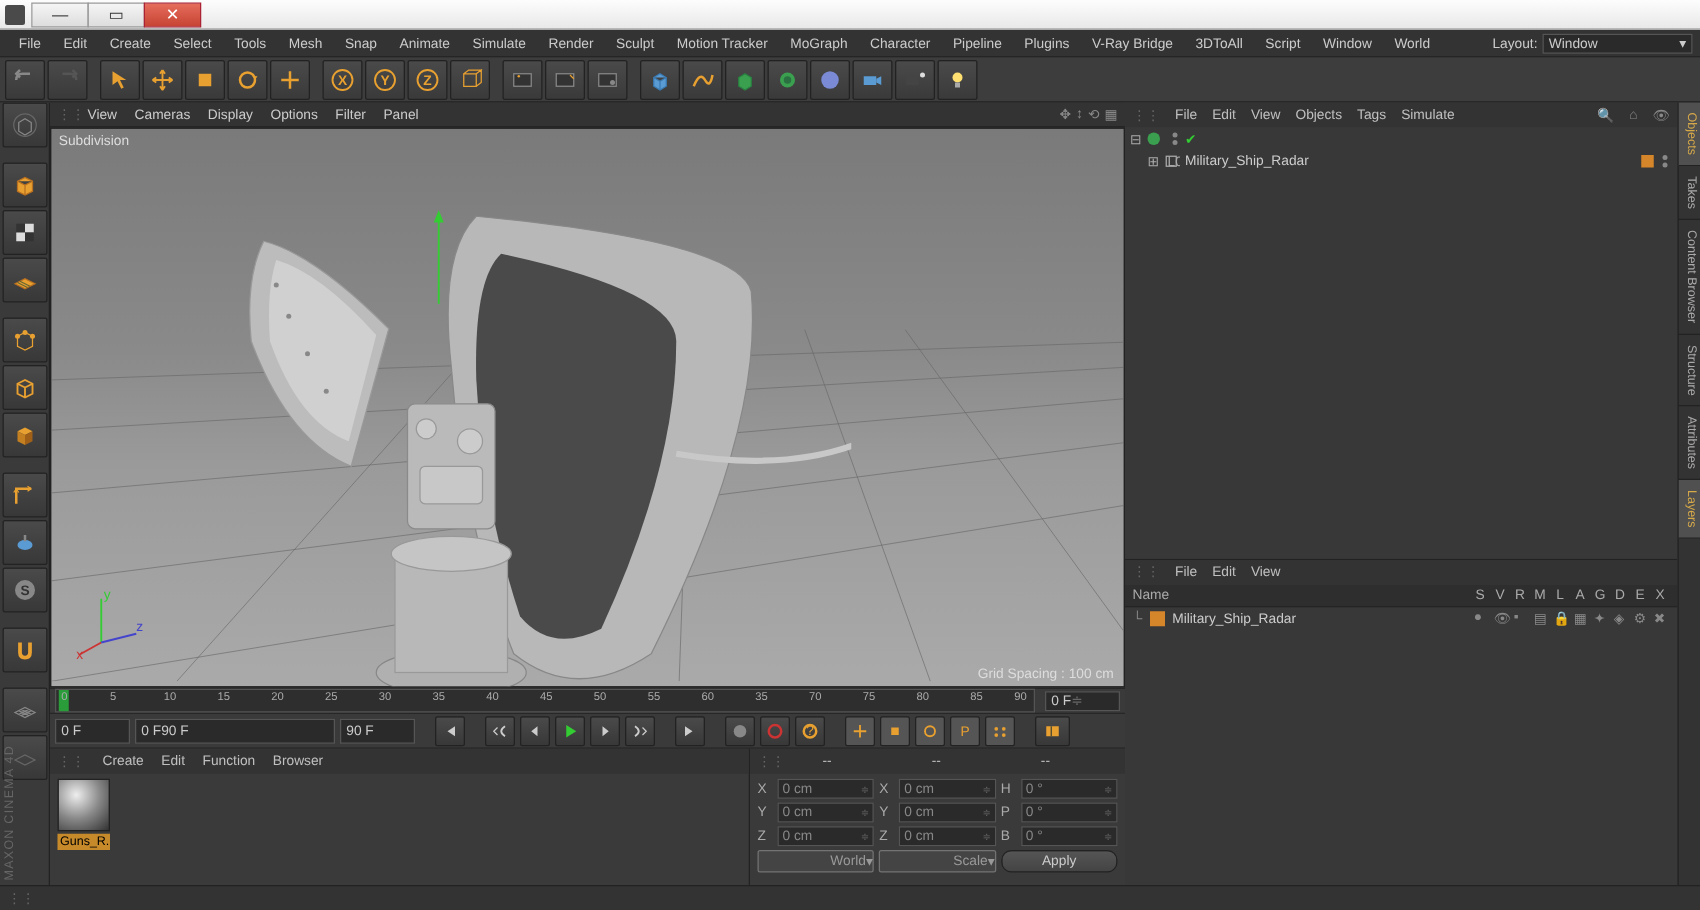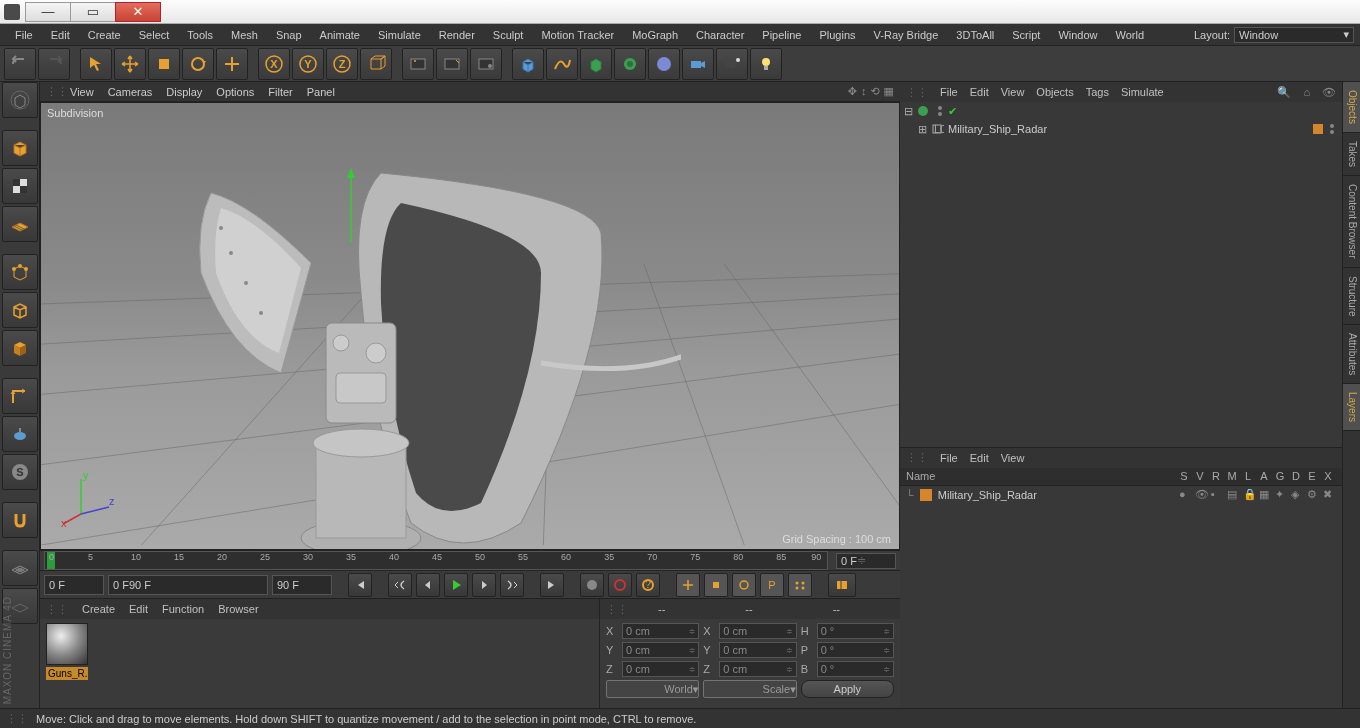--- a/index.html
+++ b/index.html
@@ -788,7 +788,6 @@
 
 <div class="statusbar">
   <span class="grip">⋮⋮</span>
-  <span>Move: Click and drag to move elements. Hold down SHIFT to quantize movement / add to the selection in point mode, CTRL to remove.</span>
 </div>
 
 <div class="brand">MAXON CINEMA 4D</div>

